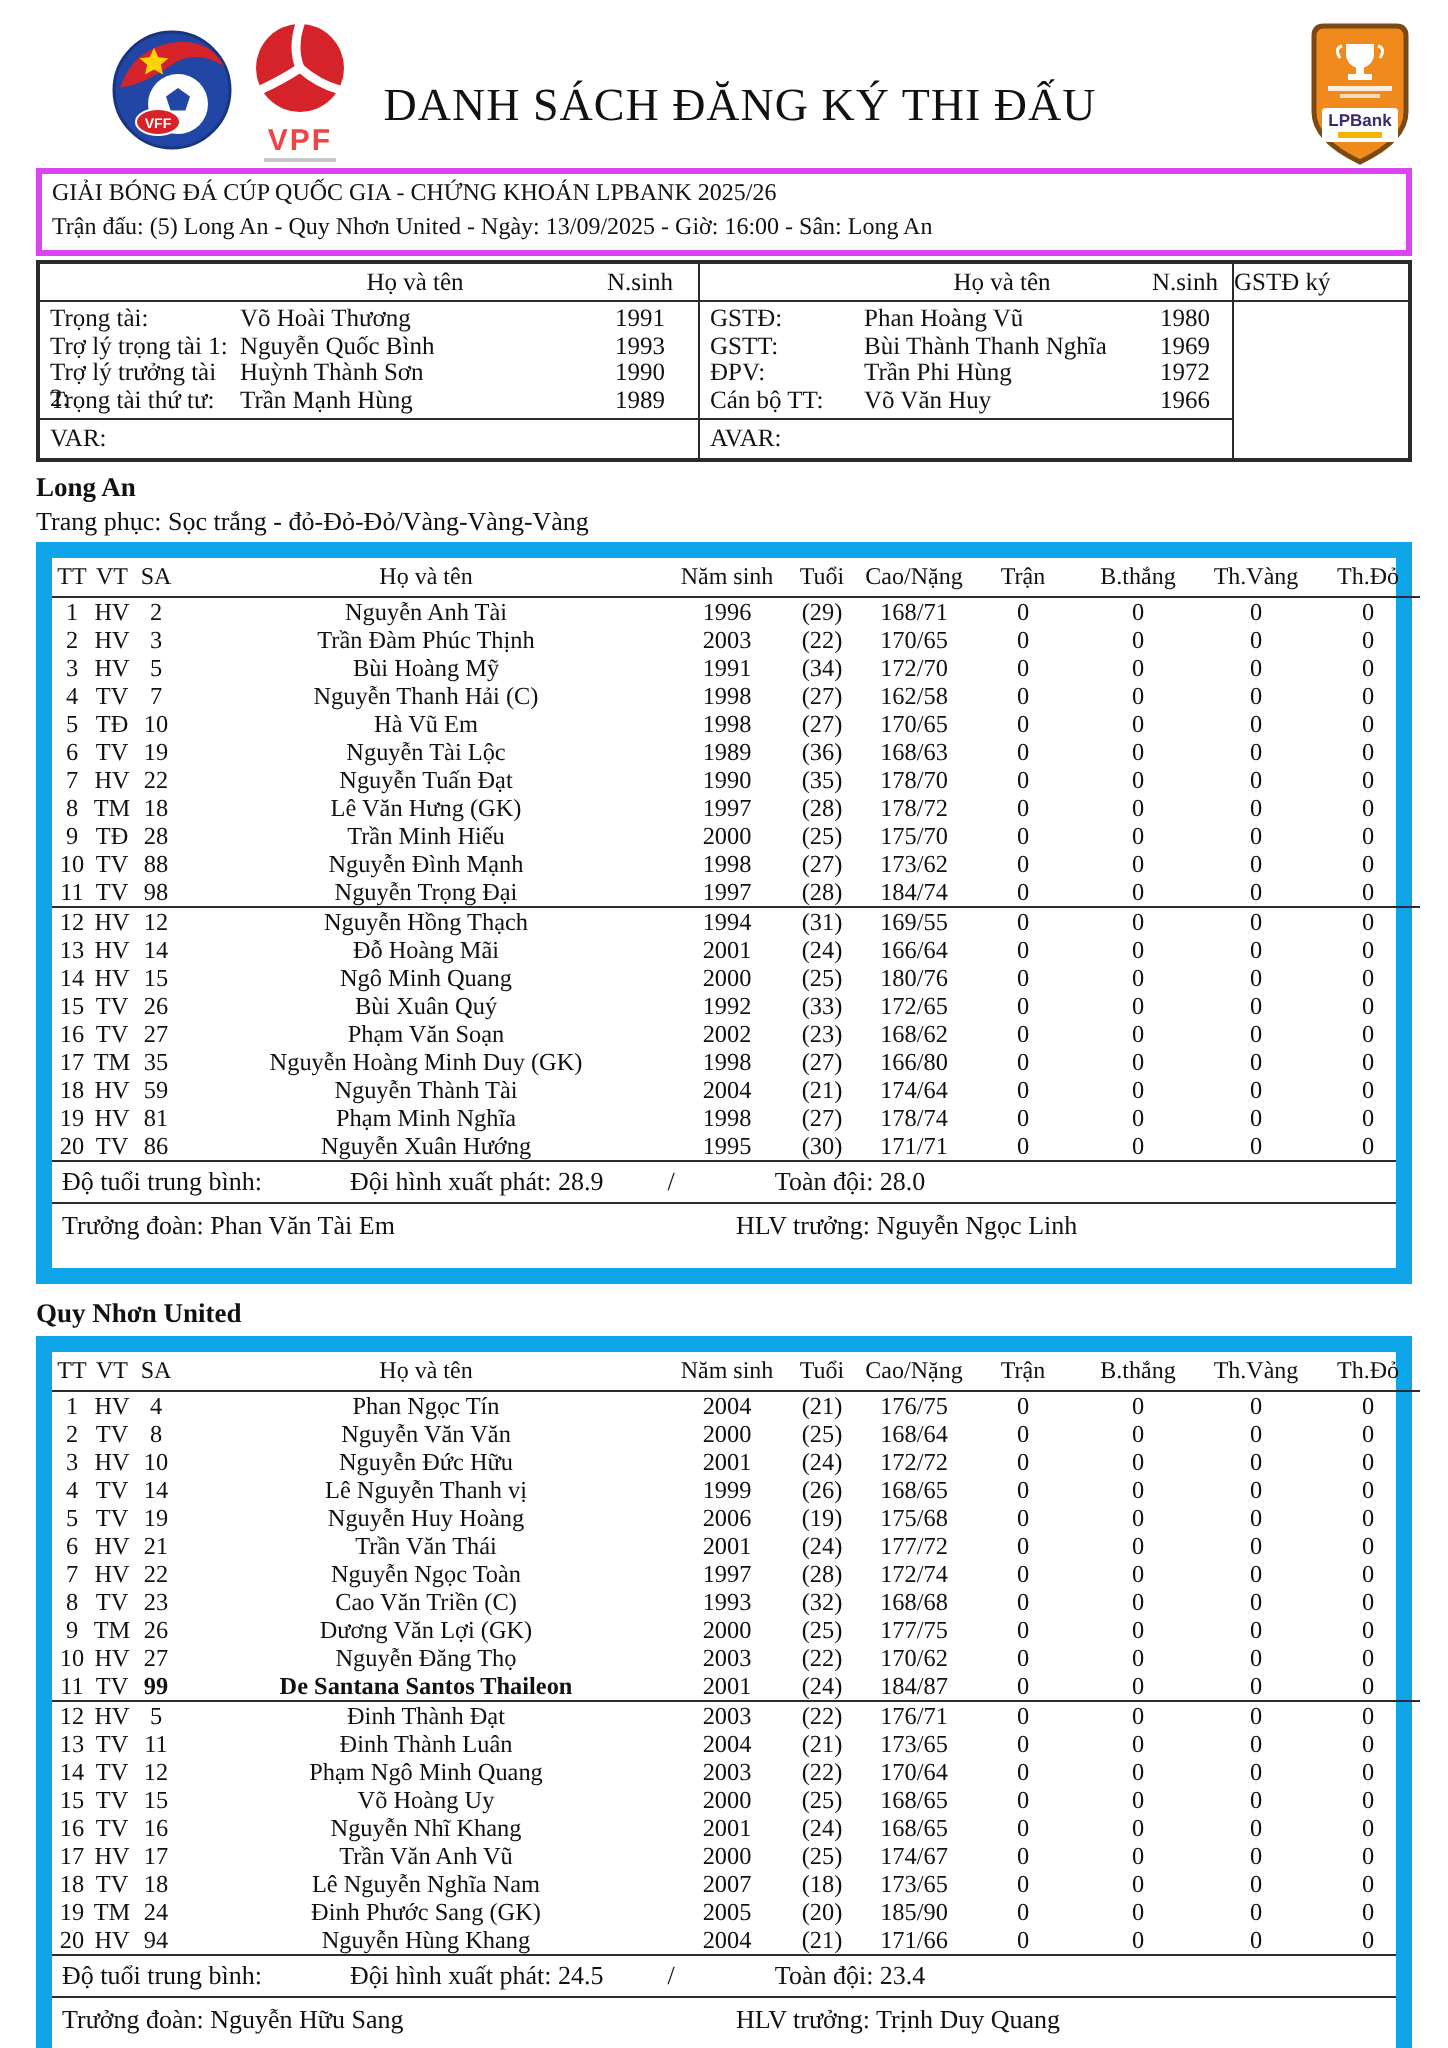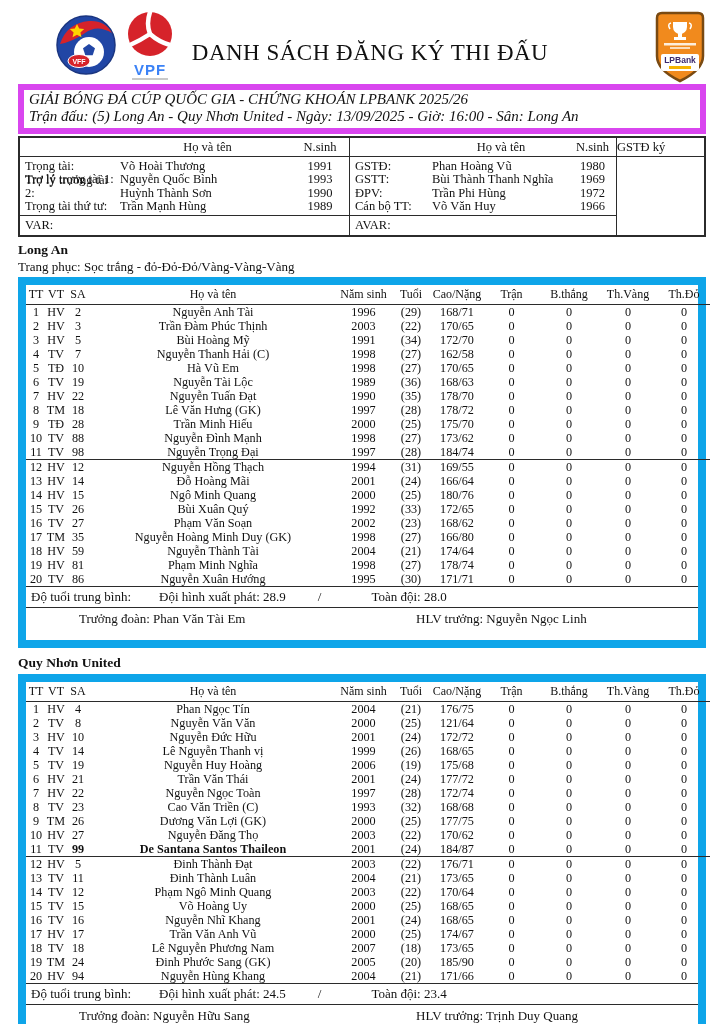--- a/index.html
+++ b/index.html
@@ -13,7 +13,7 @@
   .vff-logo{position:absolute;left:37px;top:12px;}
   .vpf-logo{position:absolute;left:102px;top:8px;text-align:center;width:60px;}
   .vpf-text{font-family:"Liberation Sans",sans-serif;font-weight:bold;
-            font-size:15px;color:#3b82f6;line-height:12px;letter-spacing:1px;}
+            font-size:15px;color:#ef4444;line-height:12px;letter-spacing:1px;}
   .vpf-sub{height:2px;width:36px;background:#c9c9c9;margin:2px auto 0;}
   .doc-title{position:absolute;left:16px;right:0;top:38px;text-align:center;
              font-size:23px;letter-spacing:.5px;white-space:nowrap;}

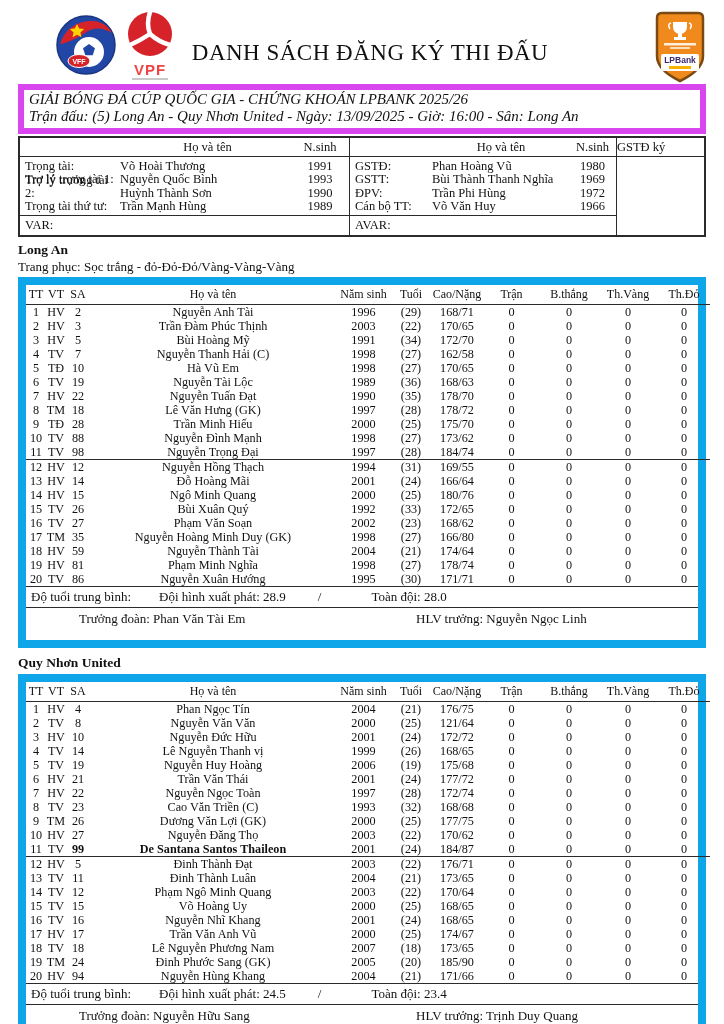--- a/index.html
+++ b/index.html
@@ -20,7 +20,7 @@
   .cup-badge{position:absolute;right:0;top:8px;}
 
   
-  .info-box{border:6px solid #d946ef;padding:1px 5px 3px;font-size:15px;line-height:17px;font-style:italic;}
+  .info-box{border:3px solid #d946ef;padding:1px 5px 3px;font-size:12px;line-height:17px;}
 
   
   .officials{display:flex;border:2px solid #2b2b2b;margin-top:2px;font-size:12.5px;}

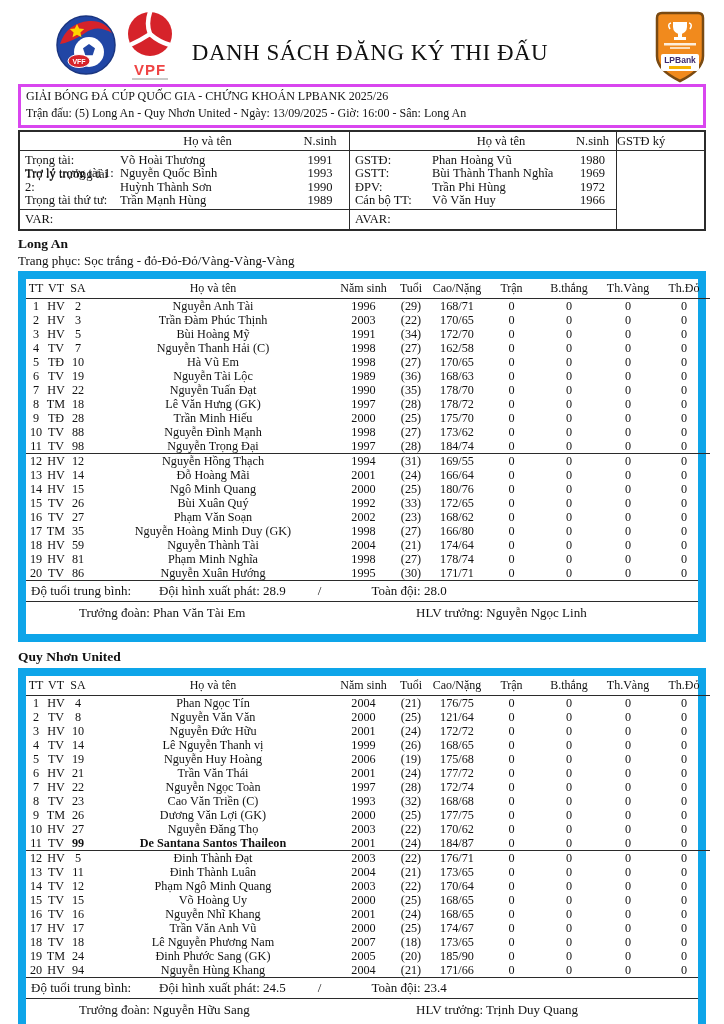--- a/index.html
+++ b/index.html
@@ -31,7 +31,7 @@
   .o-head{display:flex;height:18px;align-items:center;border-bottom:1px solid #2b2b2b;}
   .o-head-sign{height:18px;line-height:18px;border-bottom:1px solid #2b2b2b;}
   .o-rows{padding-top:2px;}
-  .o-row{display:flex;height:13.5px;align-items:flex-end;line-height:13px;font-family:Liberation Serif, serif;}
+  .o-row{display:flex;height:13.5px;align-items:flex-start;line-height:13px;font-family:Liberation Serif, serif;}
   .ol-label{padding-left:5px;width:100px;box-sizing:border-box;}
   .ol-name{width:175px;}
   .ol-year{width:50px;text-align:center;}

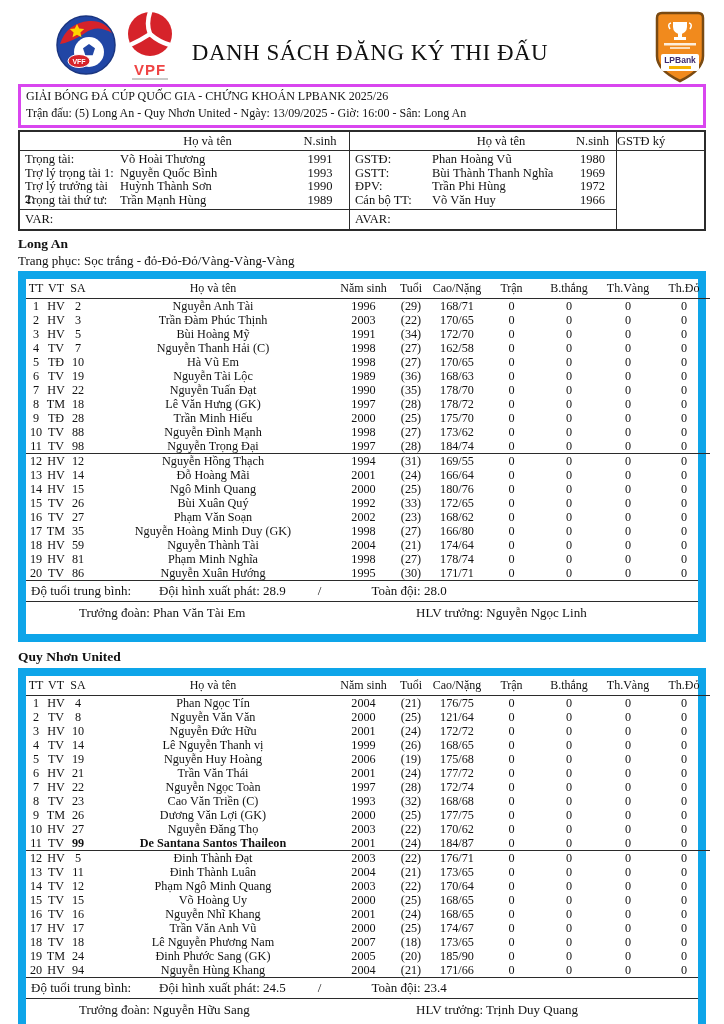--- a/index.html
+++ b/index.html
@@ -58,7 +58,7 @@
   tr.bold-row td:nth-child(3),tr.bold-row td:nth-child(4){font-weight:bold;}
   .avg-row{border-top:1px solid #2b2b2b;height:20px;display:flex;align-items:center;font-size:13px;}
   .avg-label{padding-left:5px;}
-  .avg-xi{margin-left:28px;}
+  .avg-xi{margin-left:44px;}
   .avg-slash{margin-left:32px;}
   .avg-all{margin-left:50px;}
   .mgr-row{border-top:1.5px solid #2b2b2b;height:33px;font-size:13px;display:flex;

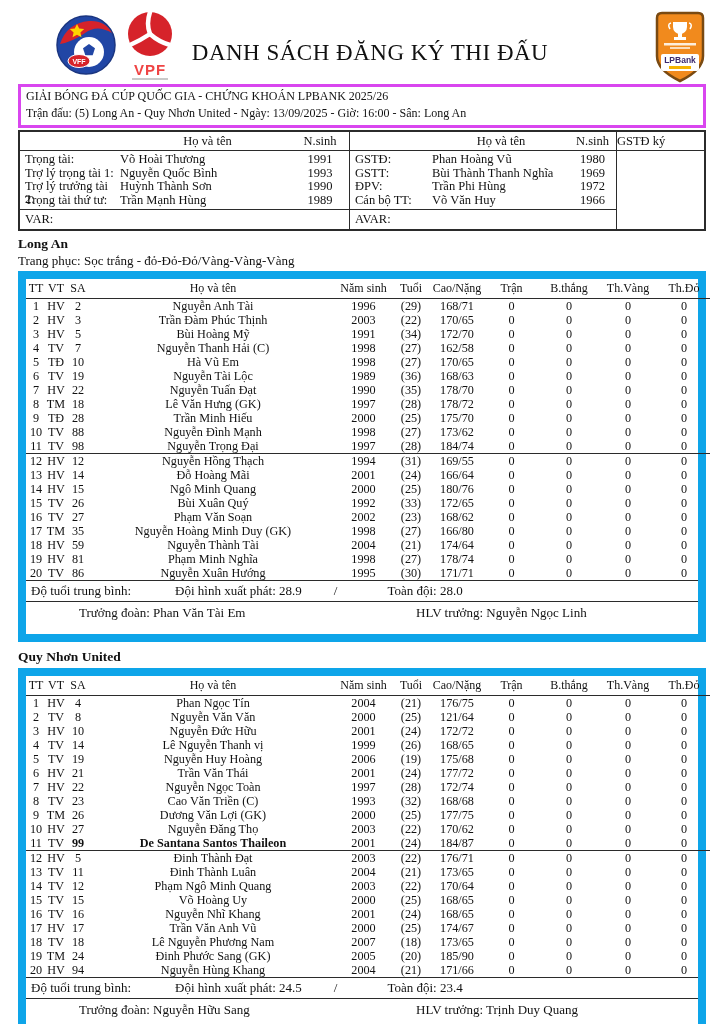--- a/index.html
+++ b/index.html
@@ -62,7 +62,7 @@
   .avg-slash{margin-left:32px;}
   .avg-all{margin-left:50px;}
   .mgr-row{border-top:1.5px solid #2b2b2b;height:33px;font-size:13px;display:flex;
-           align-items:flex-start;padding-top:3px;box-sizing:border-box;padding-left:48px;}
+           align-items:flex-start;padding-top:3px;box-sizing:border-box;}
   .mgr-left{padding-left:5px;width:342px;box-sizing:border-box;}
 </style>
 </head>

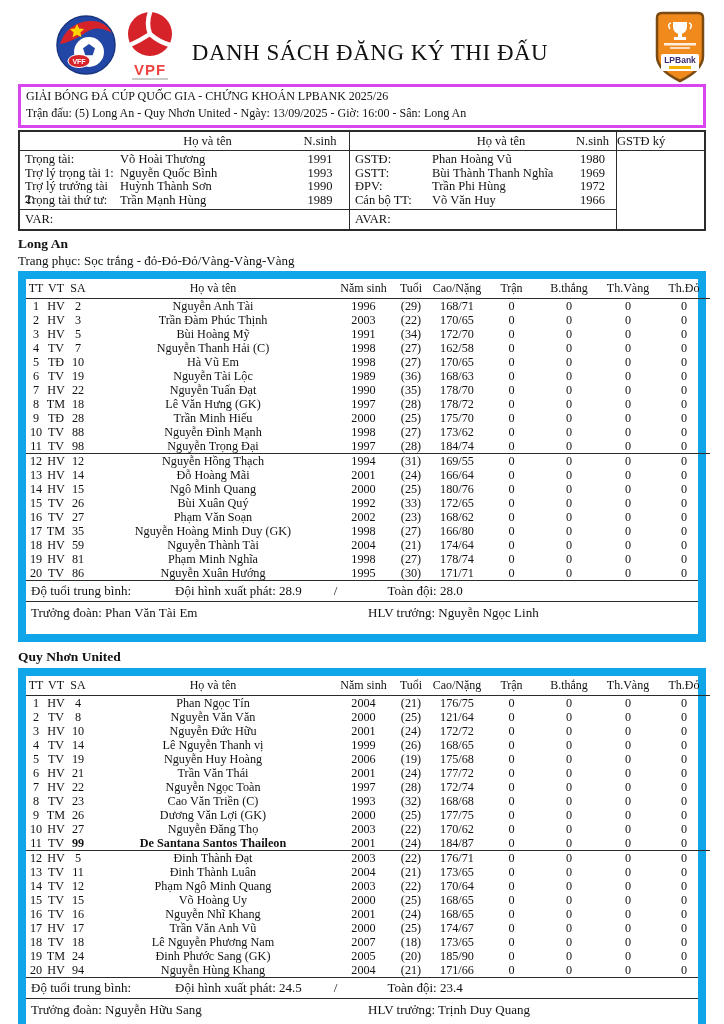--- a/index.html
+++ b/index.html
@@ -545,7 +545,7 @@
                 <td class="name">Nguyễn Văn Văn</td>
                 <td>2000</td>
                 <td>(25)</td>
-                <td>121/64</td>
+                <td>168/64</td>
                 <td>0</td>
                 <td>0</td>
                 <td>0</td>

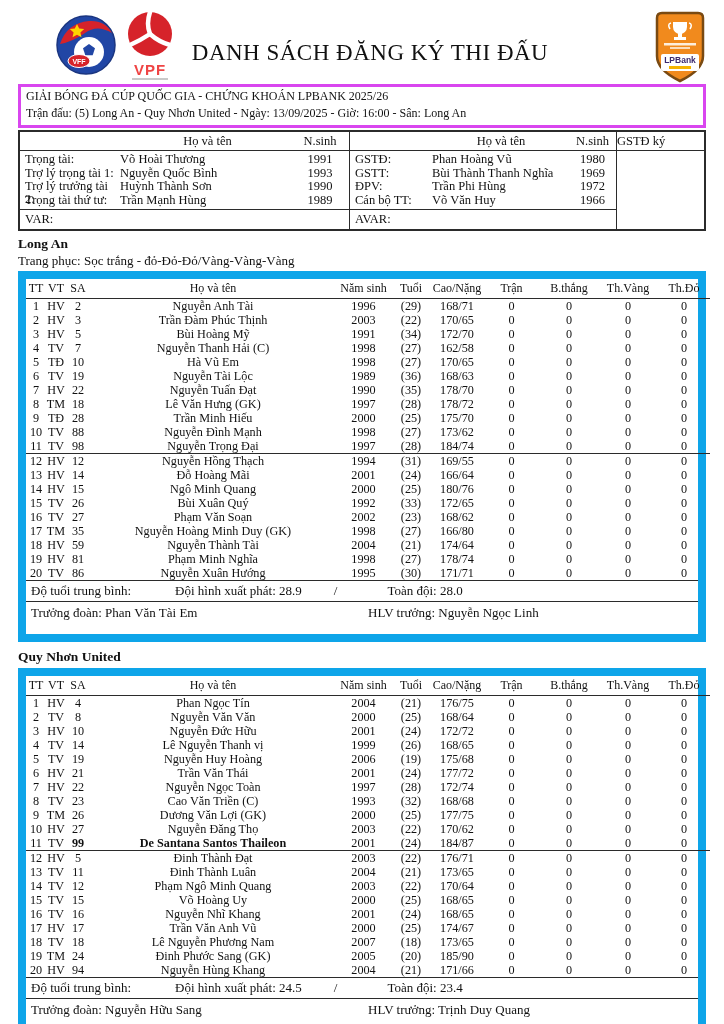--- a/index.html
+++ b/index.html
@@ -750,7 +750,7 @@
                 <td>18</td>
                 <td>TV</td>
                 <td>18</td>
-                <td class="name">Lê Nguyễn Phương Nam</td>
+                <td class="name">Lê Nguyễn Nghĩa Nam</td>
                 <td>2007</td>
                 <td>(18)</td>
                 <td>173/65</td>

